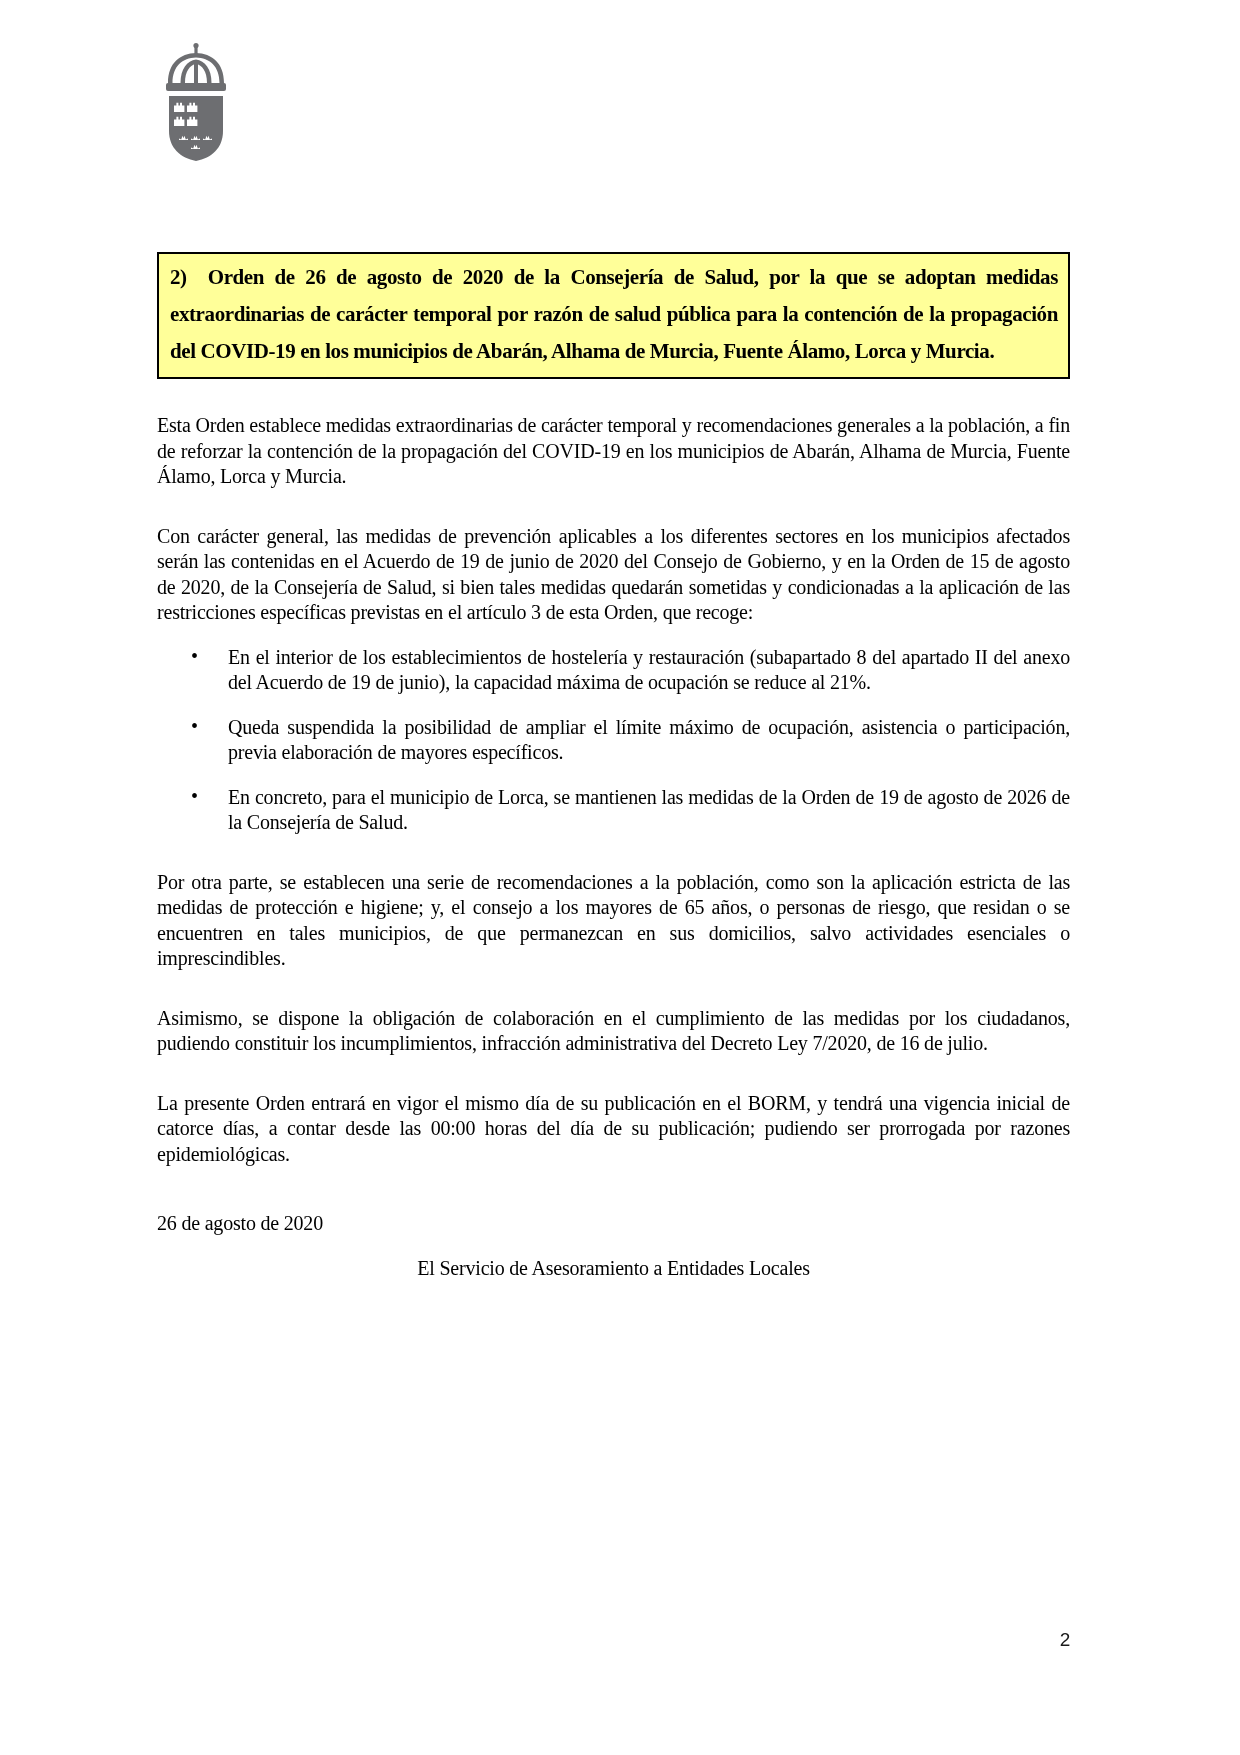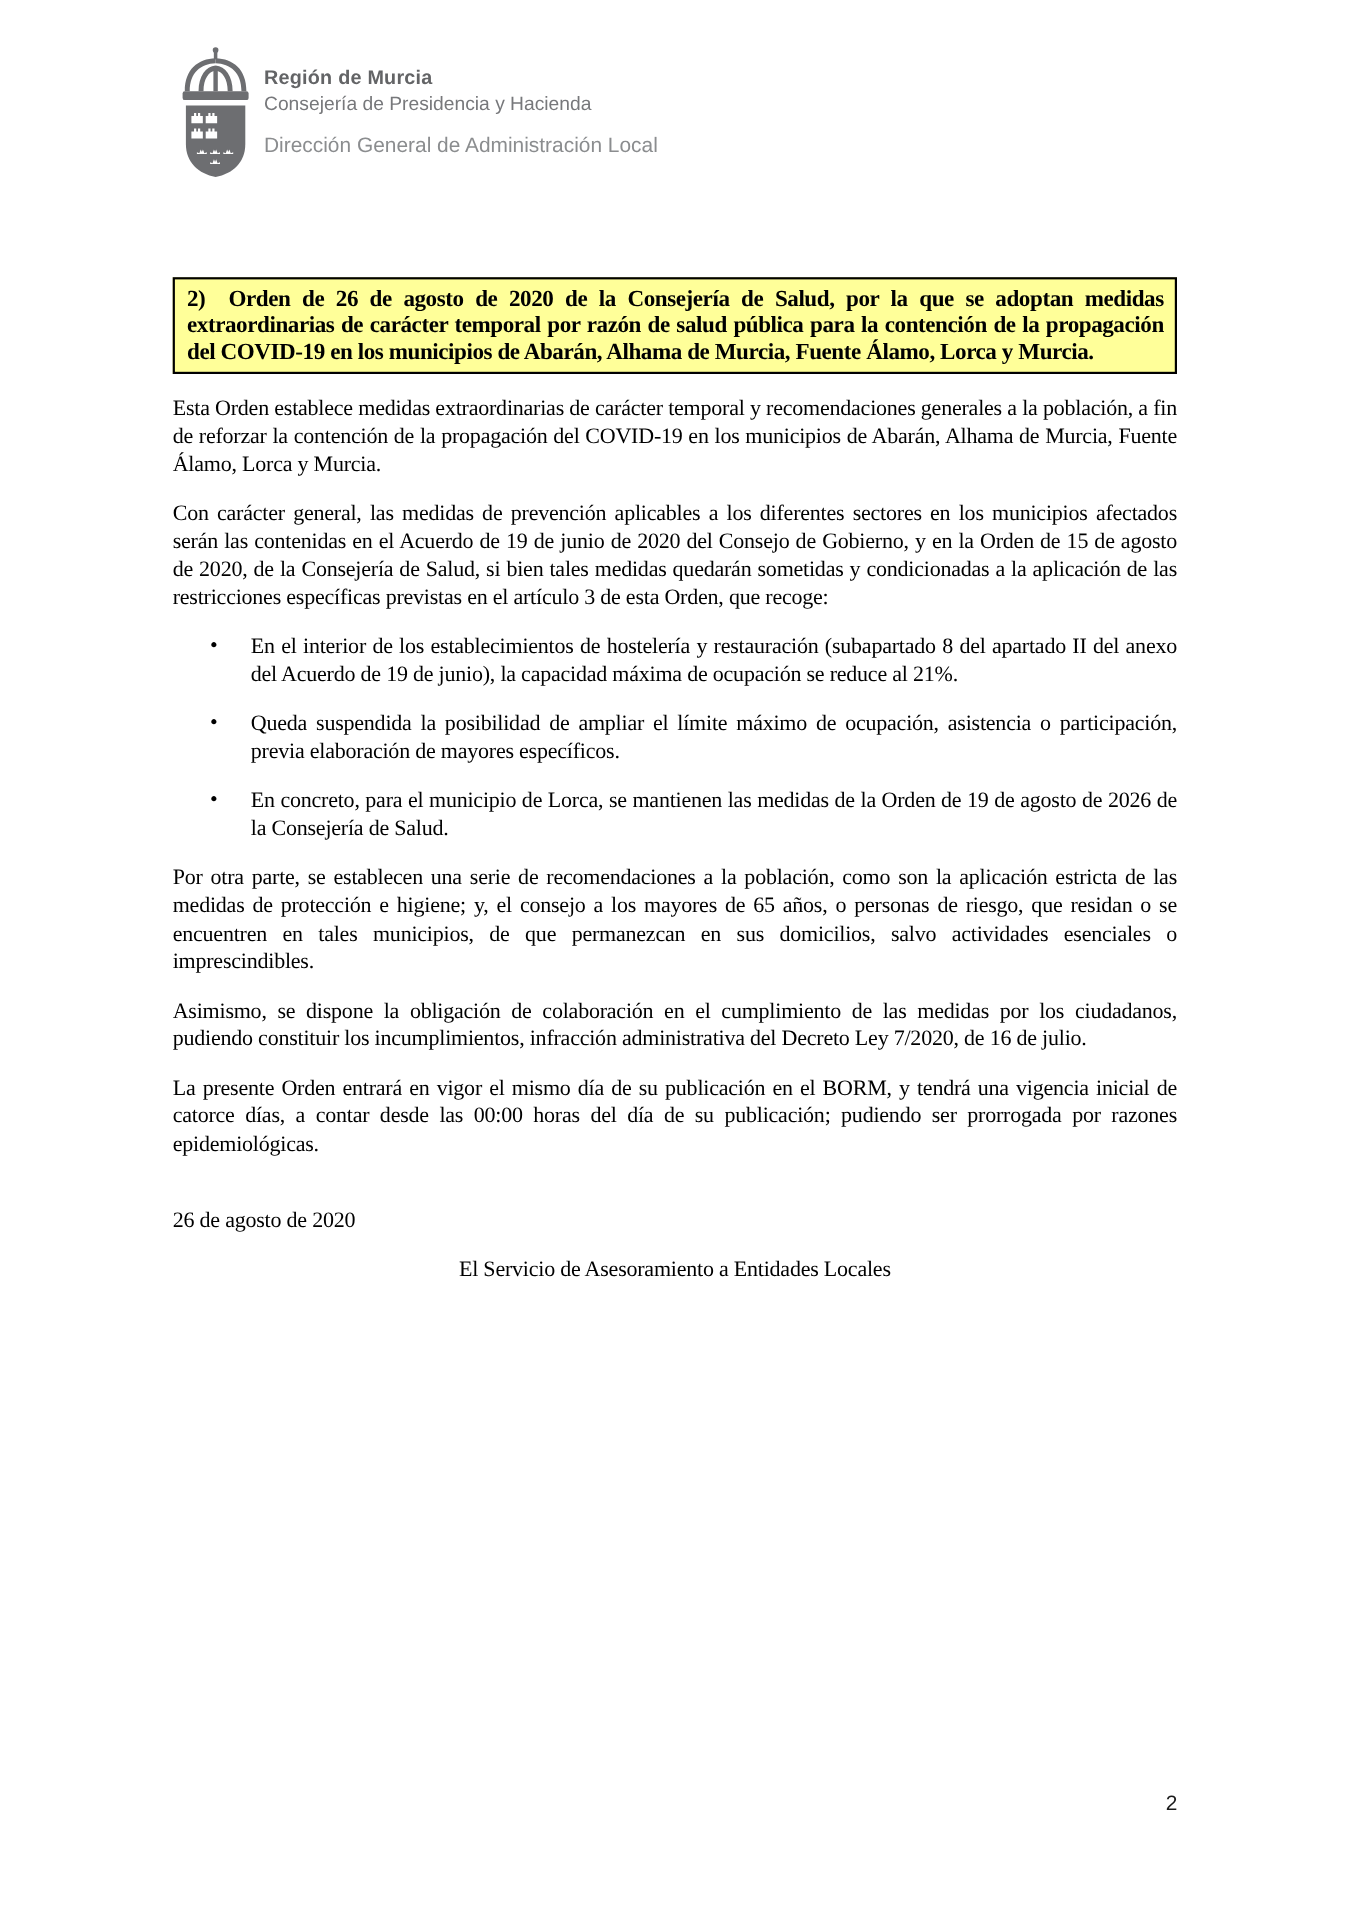--- a/index.html
+++ b/index.html
@@ -128,11 +128,6 @@
         </g>
       </g>
     </svg>
-    <div class="letterhead-text">
-      <div class="org">Región de Murcia</div>
-      <div class="dept">Consejería de Presidencia y Hacienda</div>
-      <div class="division">Dirección General de Administración Local</div>
-    </div>
   </header>
 
   <main class="content">

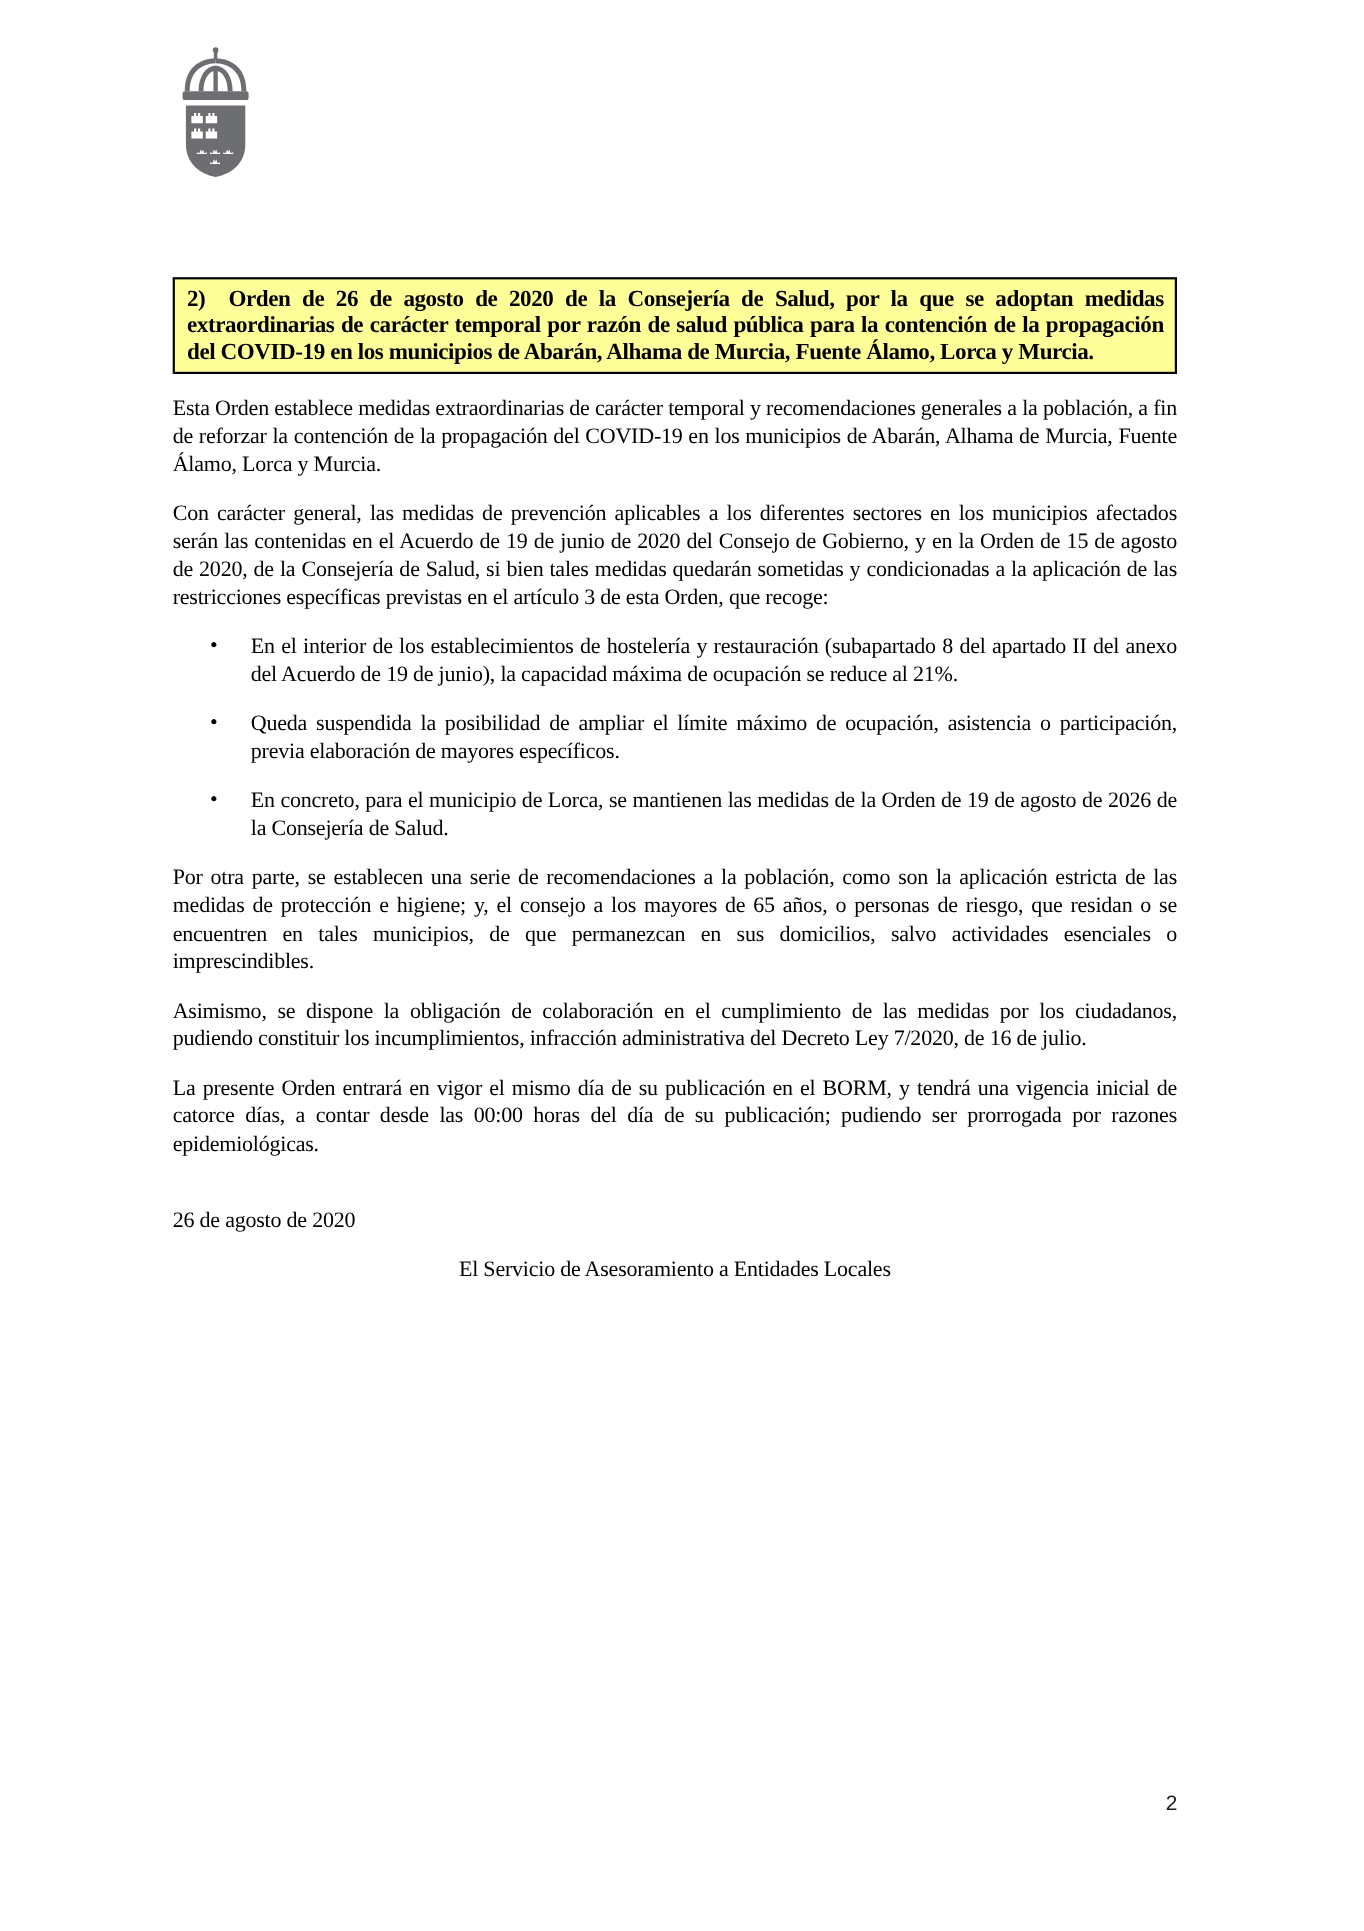--- a/index.html
+++ b/index.html
@@ -48,7 +48,7 @@
     padding:5px 10px 7px 11px;
     font-weight:bold;
     font-size:21px;
-    line-height:24px;
+    line-height:37px;
     letter-spacing:-0.4px;
     text-align:justify;
   }

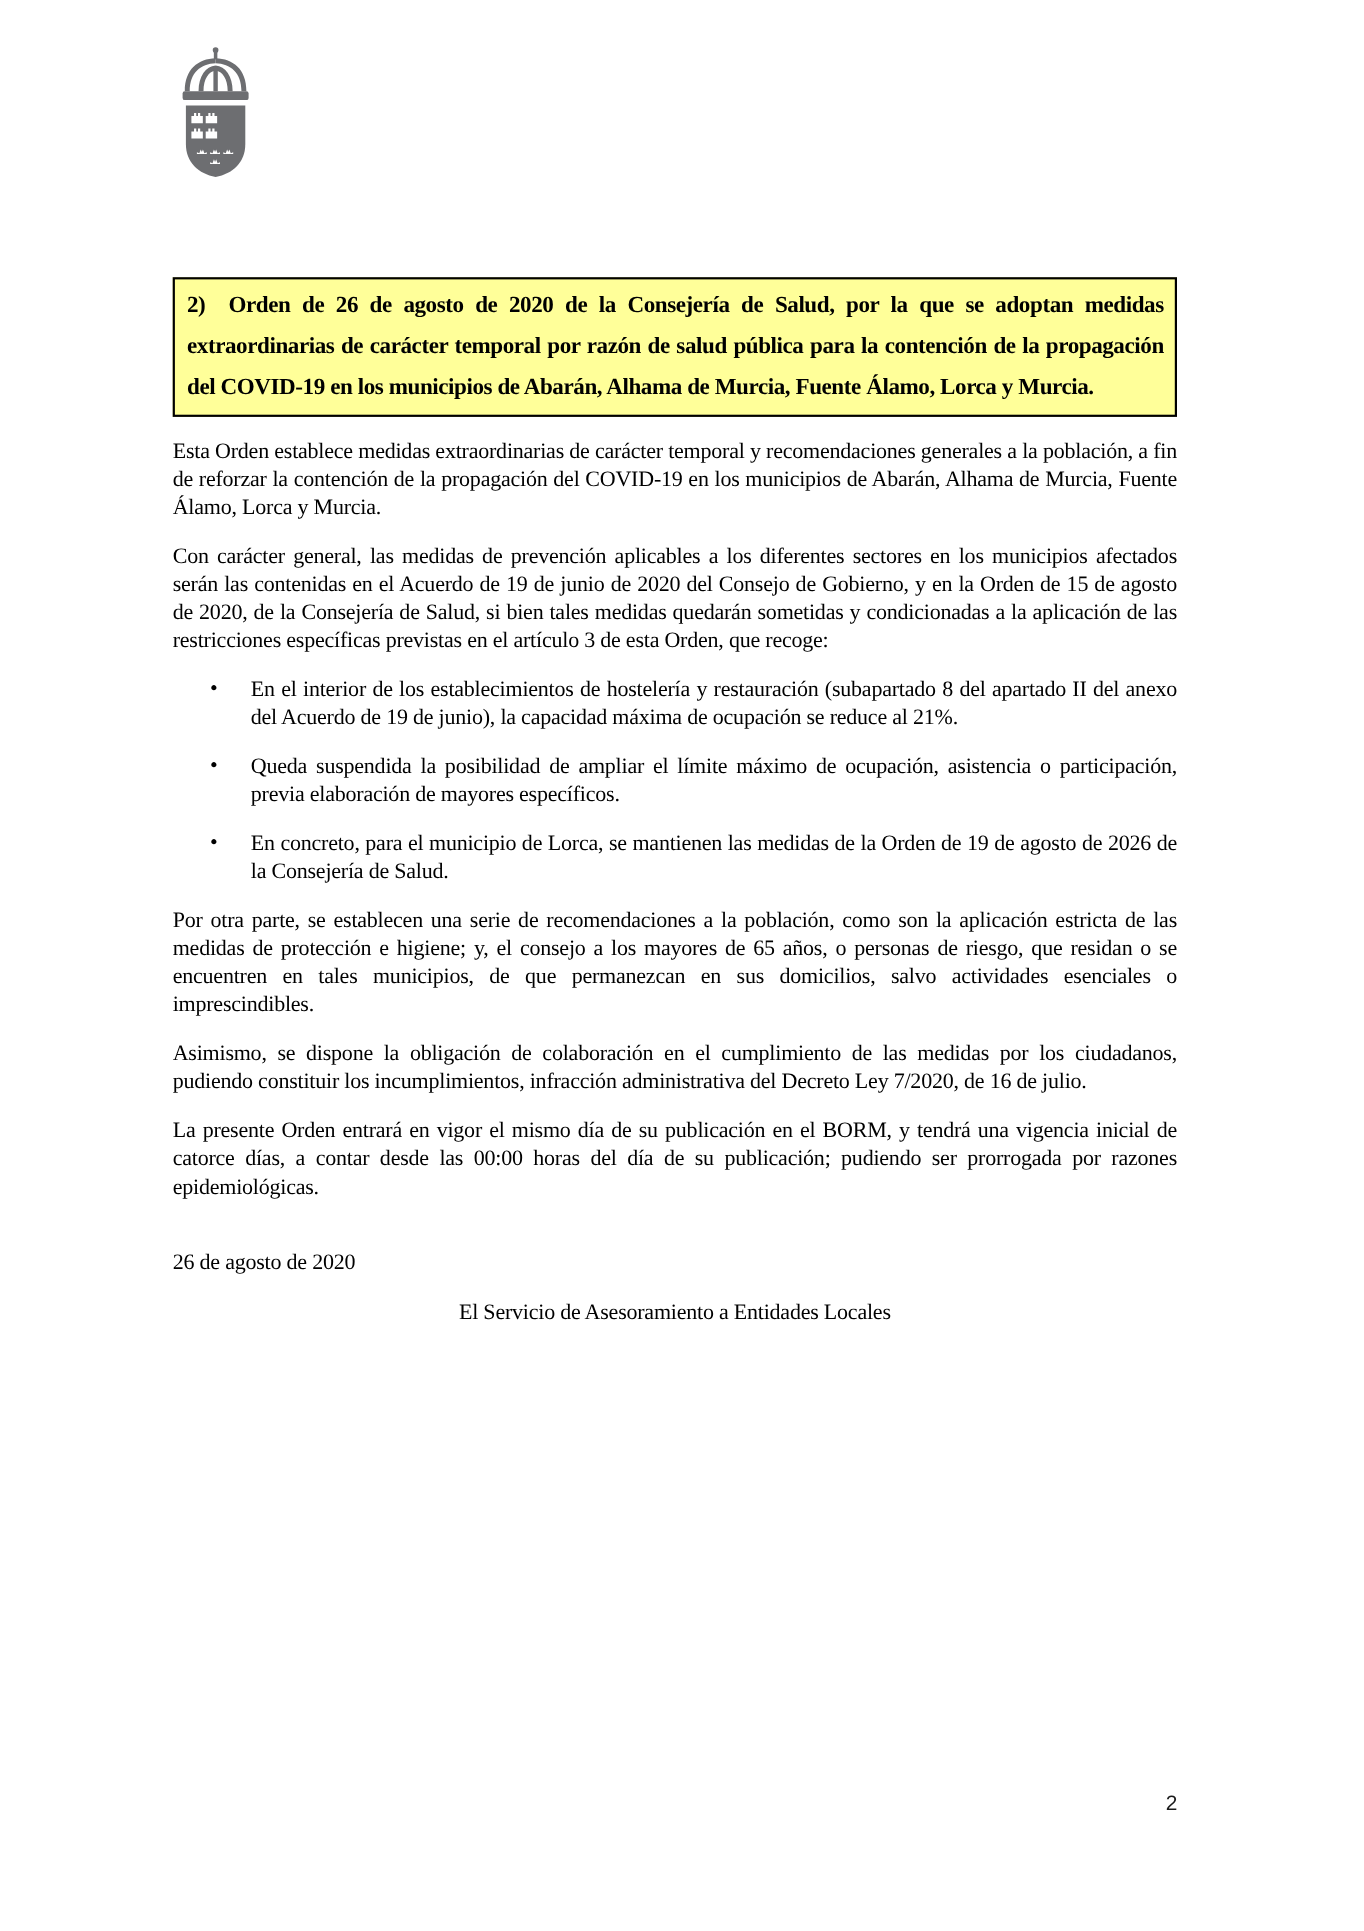--- a/index.html
+++ b/index.html
@@ -52,7 +52,7 @@
     letter-spacing:-0.4px;
     text-align:justify;
   }
-  .content p{margin:19px 0 0 0;}
+  .content p{margin:34px 0 0 0;}
   .bullet-list{margin:19px 0 0 0;padding:0 0 0 71px;list-style:none;}
   .bullet-list li{position:relative;margin:19px 0 0 0;text-align:justify;}
   .bullet-list li:first-child{margin-top:0;}

